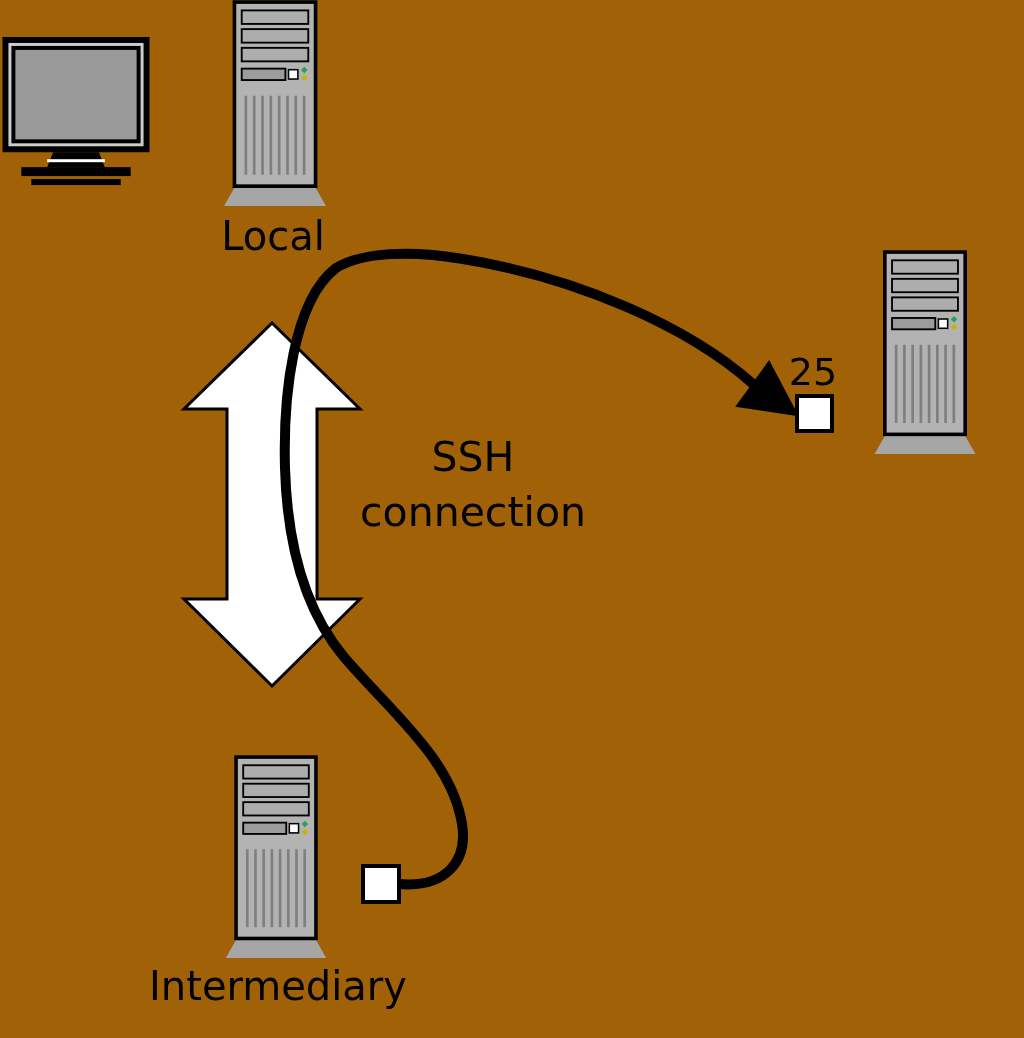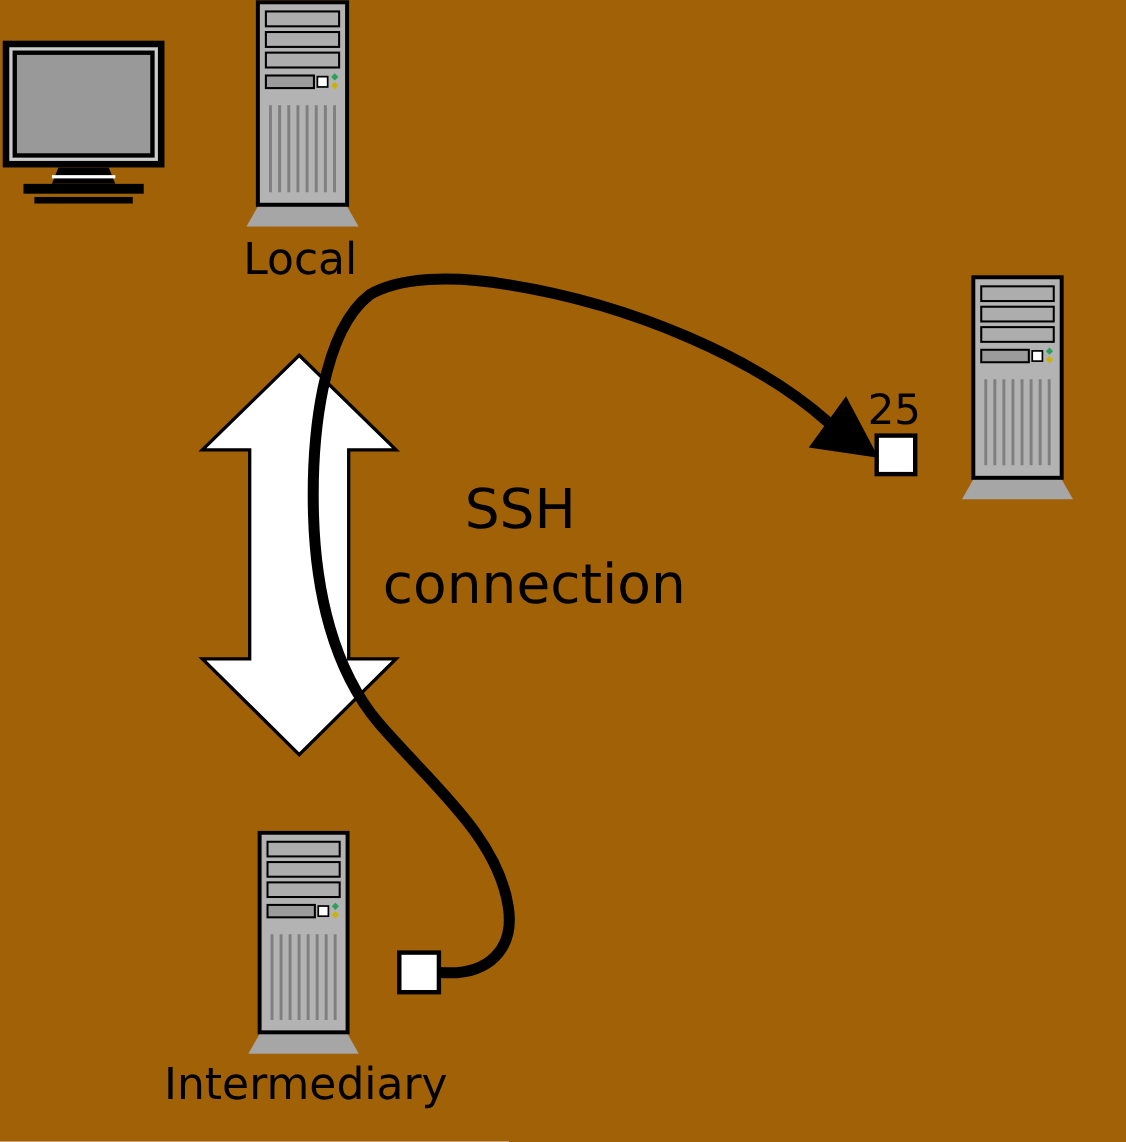--- a/index.html
+++ b/index.html
@@ -37,7 +37,7 @@
     text-align: center;
   }
   .label.conn {
-    font-size: 50px;
+    font-size: 41px;
     line-height: 1.35;
   }
 </style>

